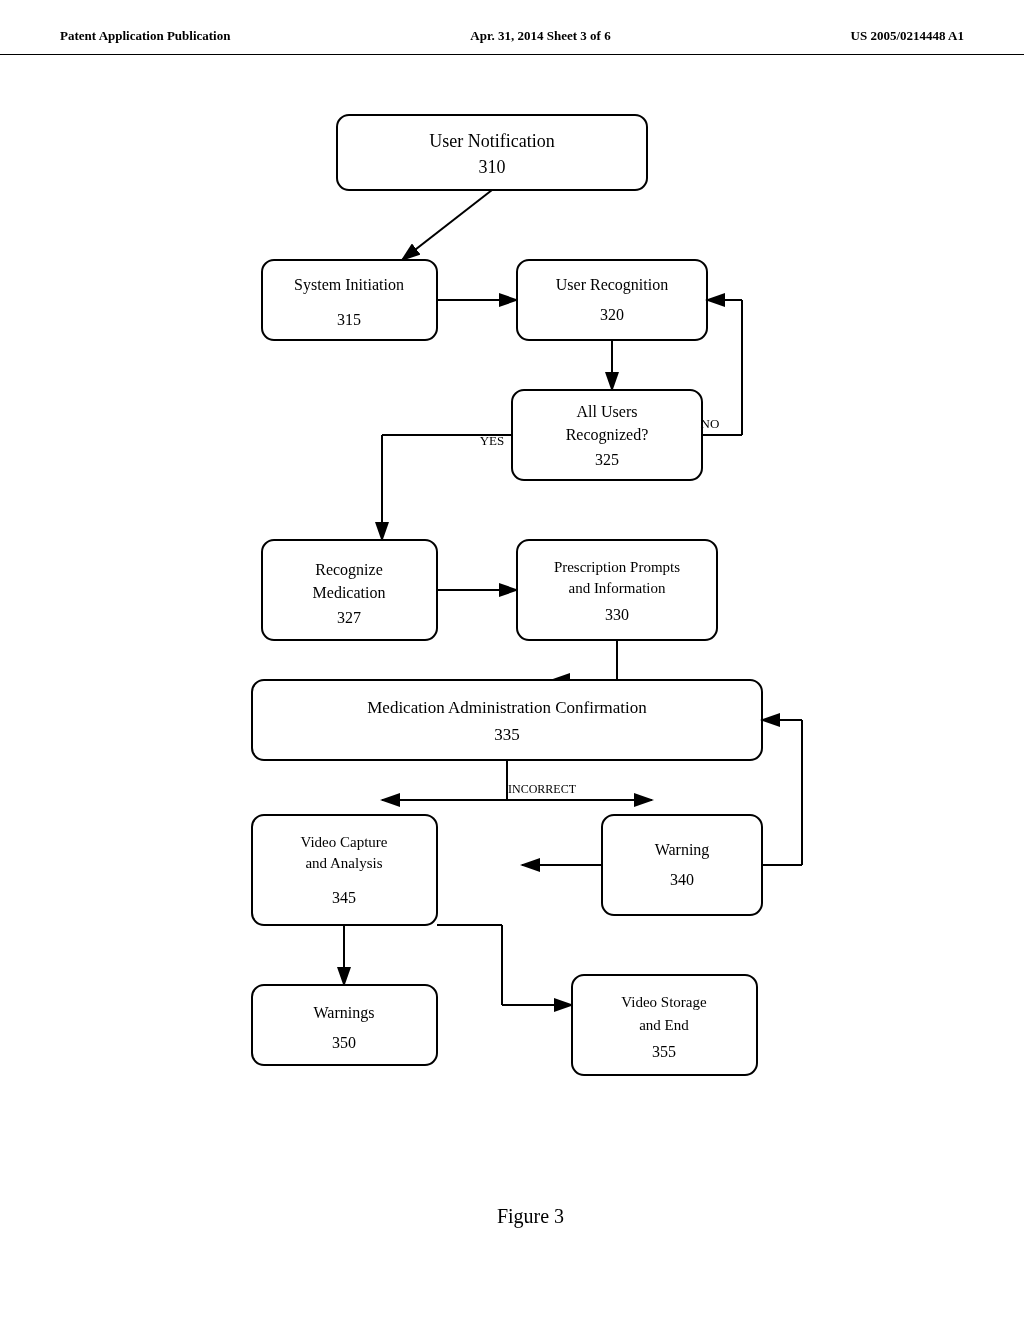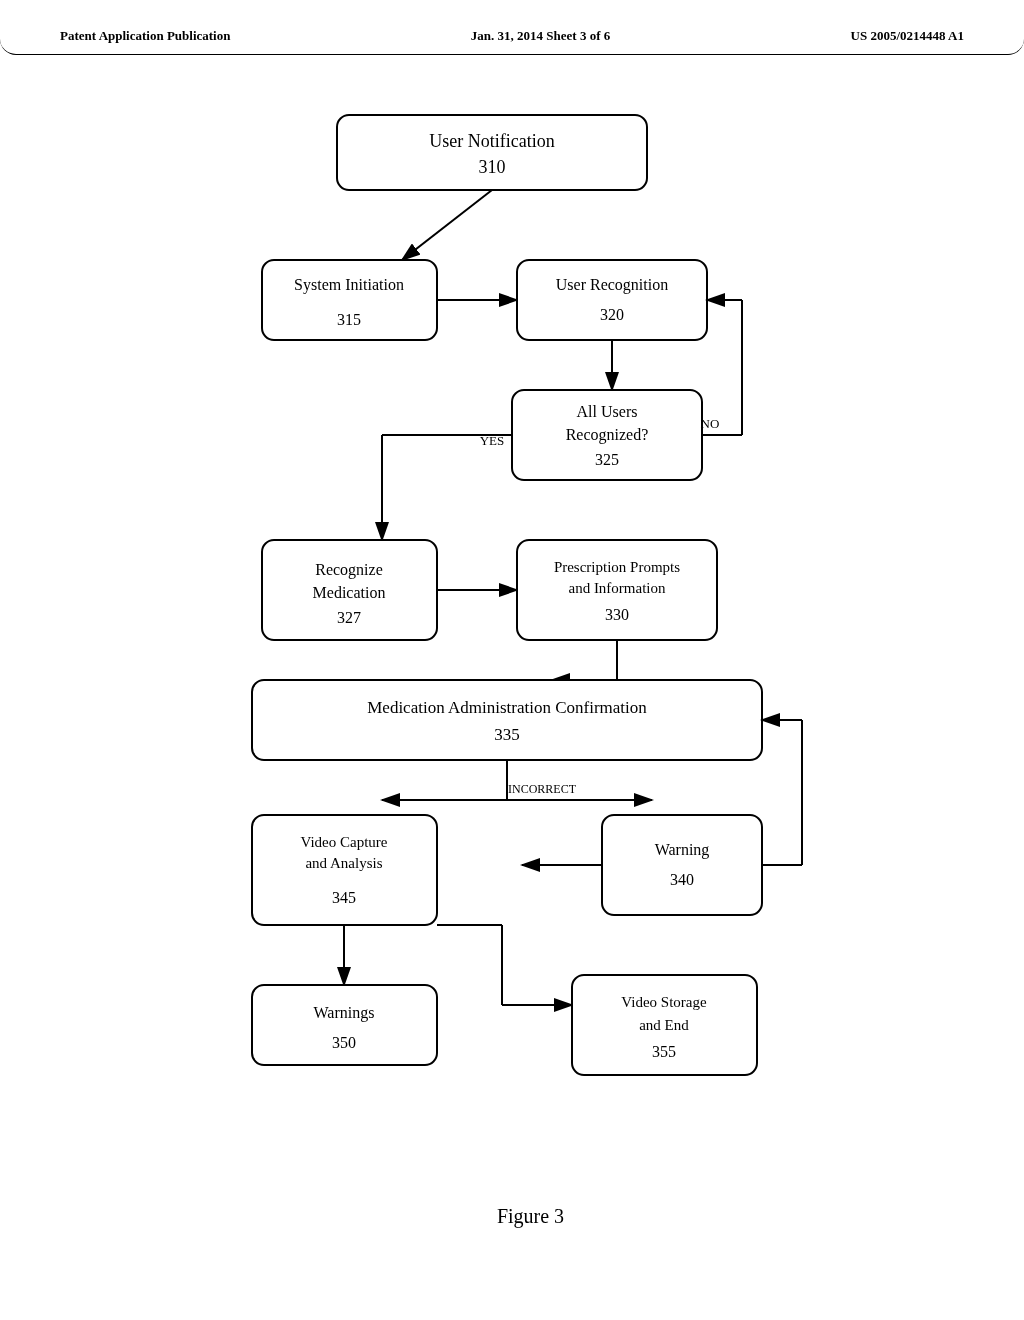--- a/index.html
+++ b/index.html
@@ -18,7 +18,6 @@
       font-size: 13px;
       font-weight: bold;
       border-bottom: 1px solid #000;
-      border-radius: 16px;
     }
 
     .diagram-area {

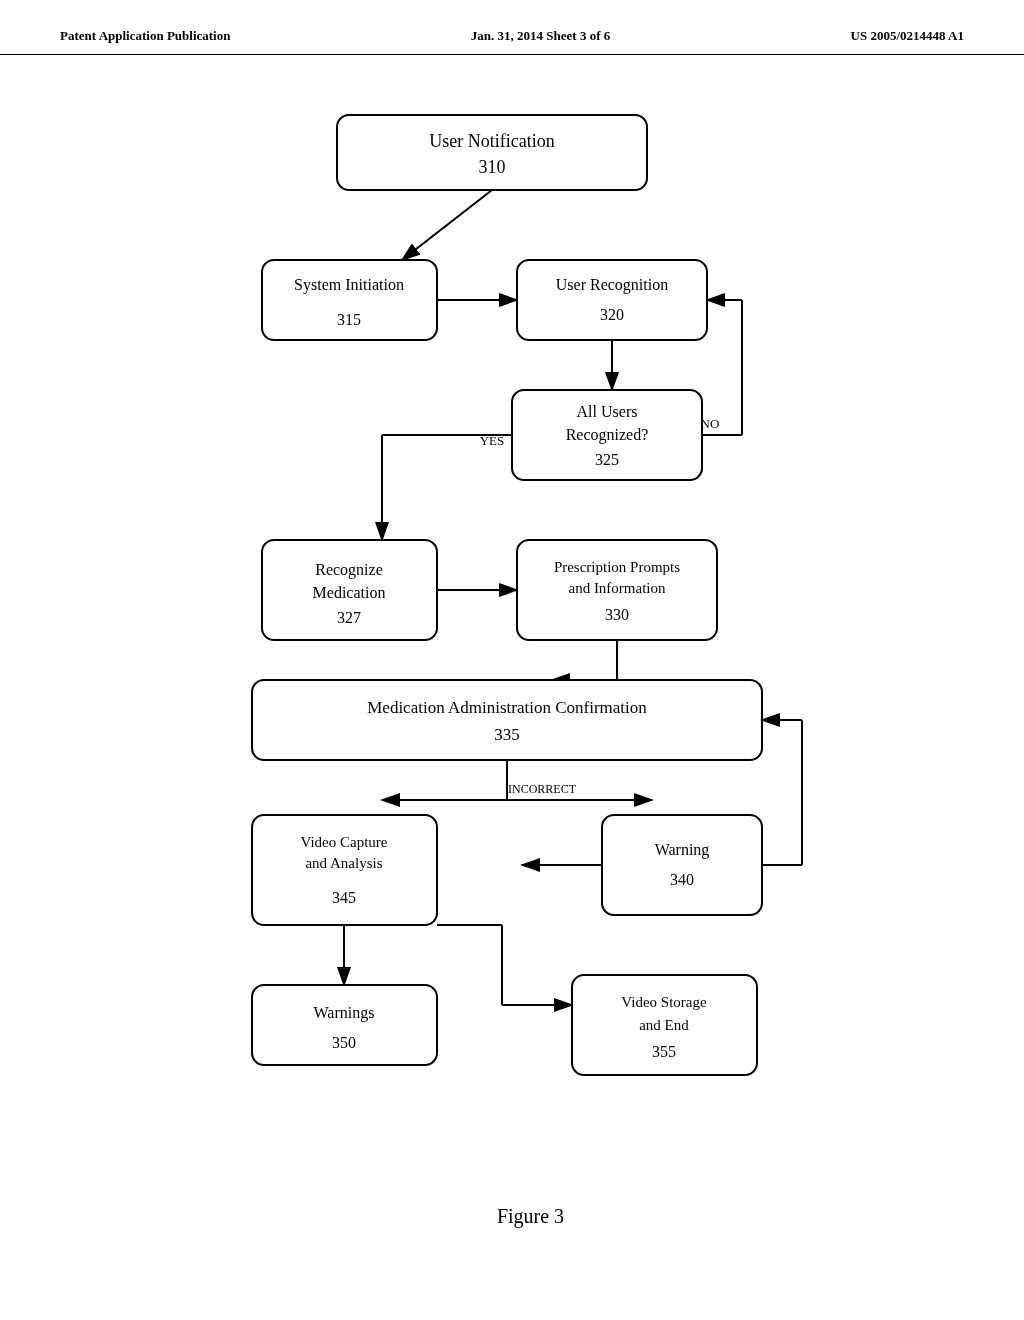--- a/index.html
+++ b/index.html
@@ -47,7 +47,7 @@
 
 <div class="header">
   <span>Patent Application Publication</span>
-  <span>Jan. 31, 2014   Sheet 3 of 6</span>
+  <span>Apr. 31, 2014   Sheet 3 of 6</span>
   <span>US 2005/0214448 A1</span>
 </div>
 

